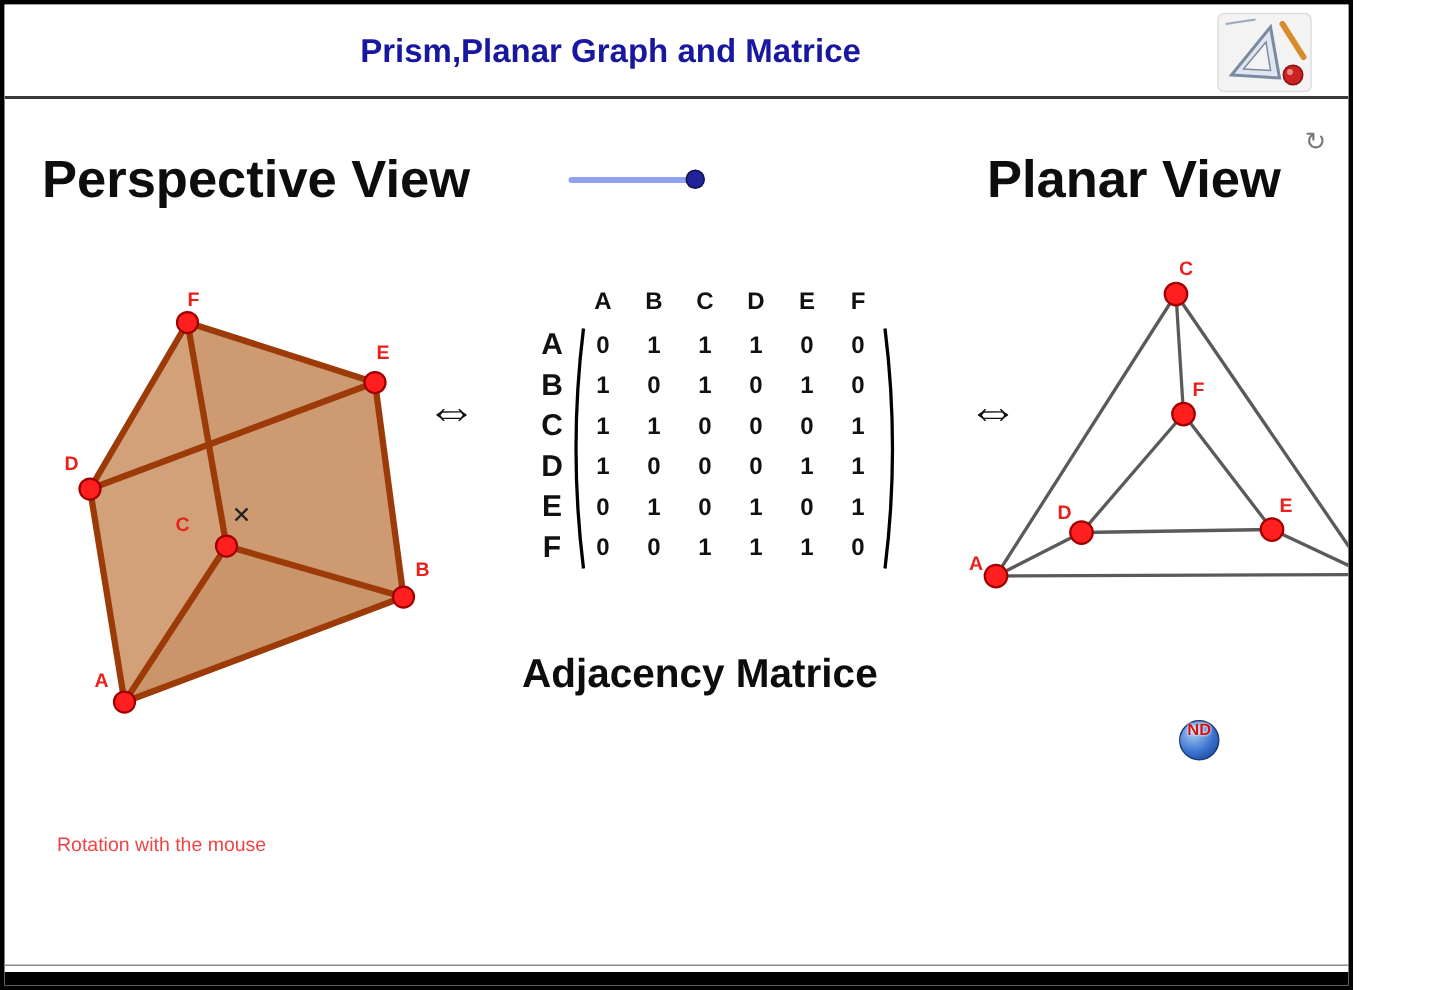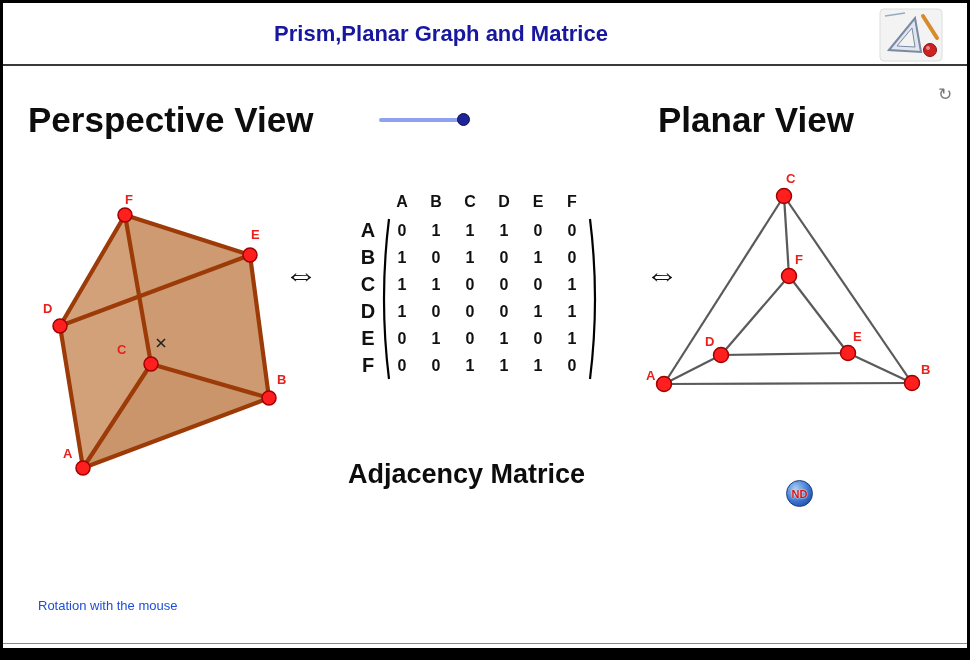--- a/index.html
+++ b/index.html
@@ -5,7 +5,7 @@
   * { margin:0; padding:0; box-sizing:border-box; }
   html,body { width:970px; height:660px; background:#fff; }
   body { font-family:"Liberation Sans", sans-serif; color:#111; position:relative; }
-  .frame { position:absolute; left:0; top:0; width:970px; height:660px;
+  .frame { position:absolute; left:0; top:0; width:902px; height:660px;
            border:3px solid #000; background:#fff; overflow:hidden; }
 
   

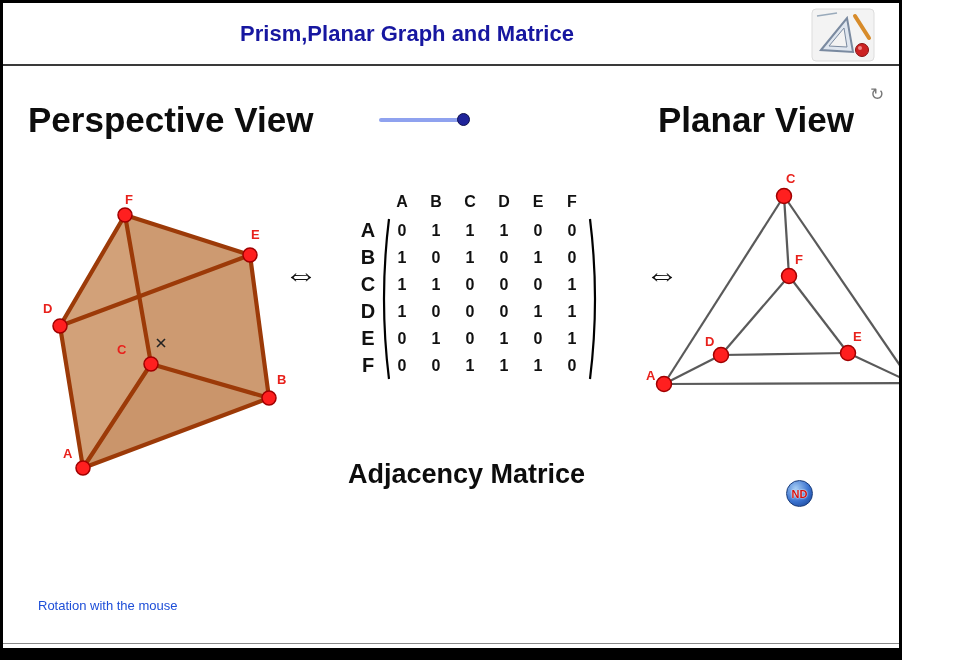--- a/index.html
+++ b/index.html
@@ -42,7 +42,7 @@
   .m-cell { font-size:16px; font-weight:bold; }
   .paren  { position:absolute; }
 
-  .matrix-heading { position:absolute; left:345px; top:456px;
+  .matrix-heading { position:absolute; left:345px; top:431px;
                     font-size:27px; font-weight:bold; color:#0d0d0d; }
 
   .gview { position:absolute; }

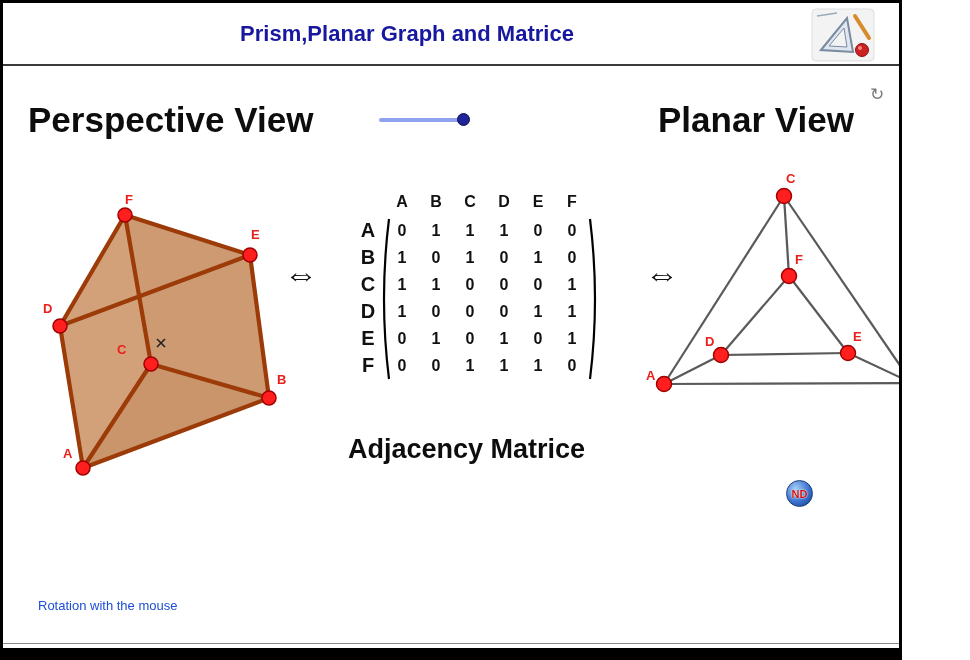--- a/index.html
+++ b/index.html
@@ -58,7 +58,7 @@
               border-radius:50%;
               background:radial-gradient(circle at 35% 30%, #a6cdf4, #3a72cf 55%, #123a88);
               border:1px solid #1a3c7a;
-              display:flex; align-items:center; justify-content:center; cursor:pointer; }
+              display:flex; align-items:flex-start; justify-content:center; cursor:pointer; }
   .nd-badge span { font-size:11px; font-weight:bold; color:#d01010;
                    text-shadow:0 0 2px #fff, 0 0 1px #fff; }
 

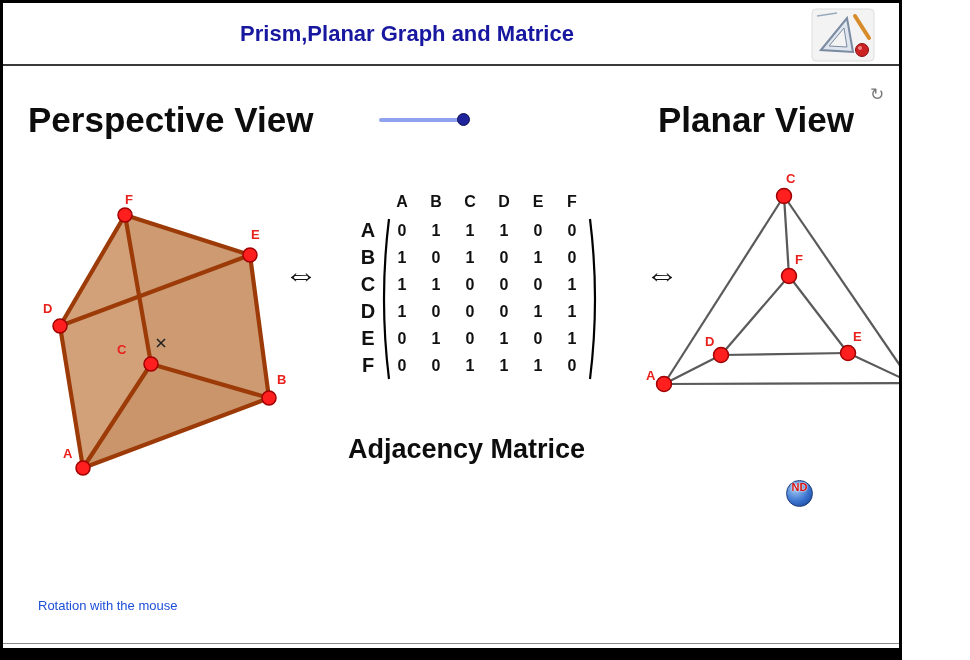--- a/index.html
+++ b/index.html
@@ -49,7 +49,7 @@
   #prism-view  { left:20px;  top:170px; }
   #planar-view { left:630px; top:160px; }
 
-  .hint { position:absolute; left:35px; top:552px; font-size:13px; color:#1d4ed8;margin-top:43px; }
+  .hint { position:absolute; left:35px; top:552px; font-size:13px; color:#ef4444; }
 
   .vlab { font-size:13px; font-weight:600; fill:#e8211c; }
 

